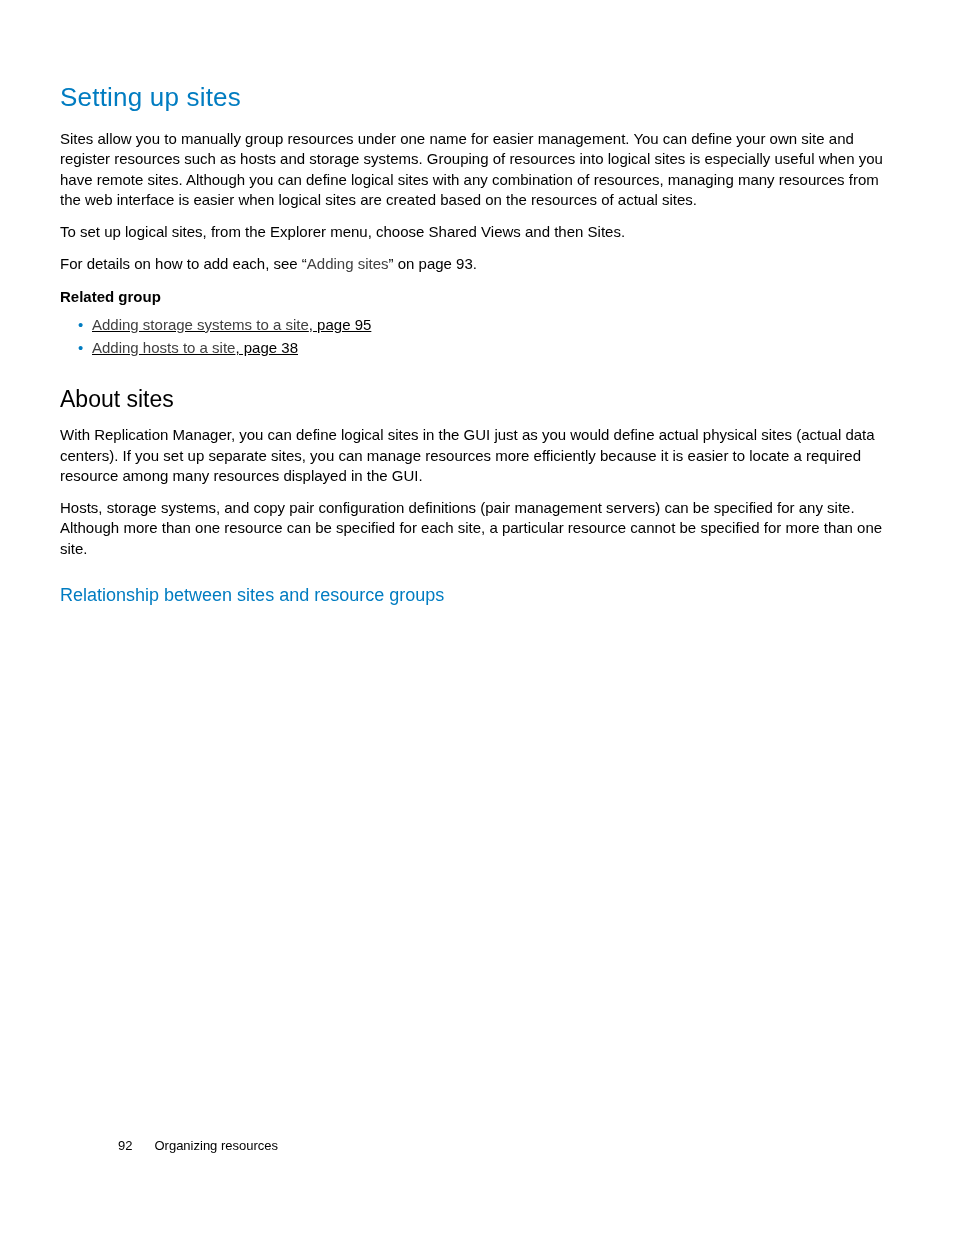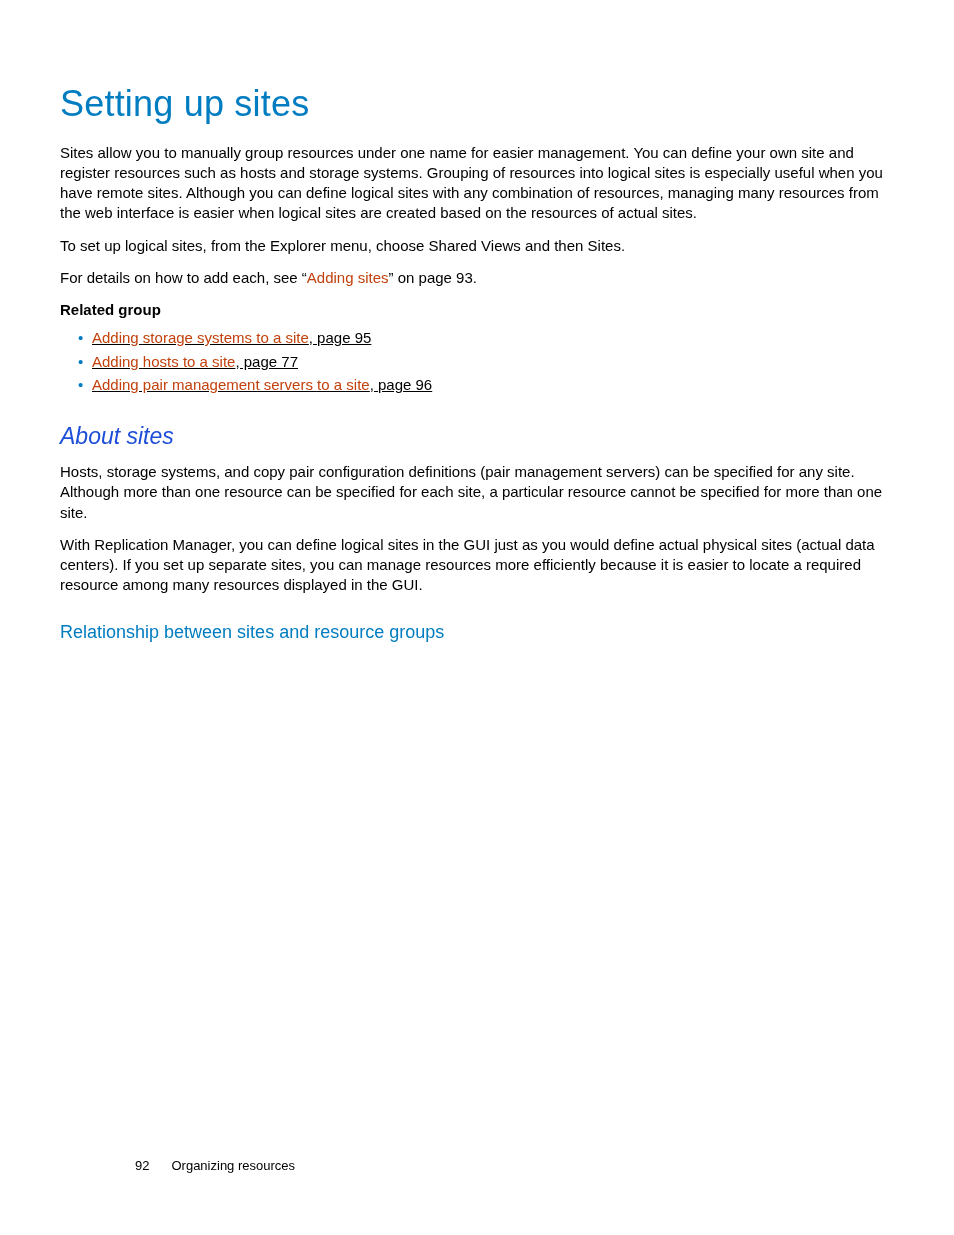--- a/index.html
+++ b/index.html
@@ -24,7 +24,7 @@
   }
   h1 {
     font-weight: 300;
-    font-size: 36px;
+    font-size: 26px;
     color: #007cc1;
     margin: 0 0 14px 0;
     letter-spacing: 0.2px;

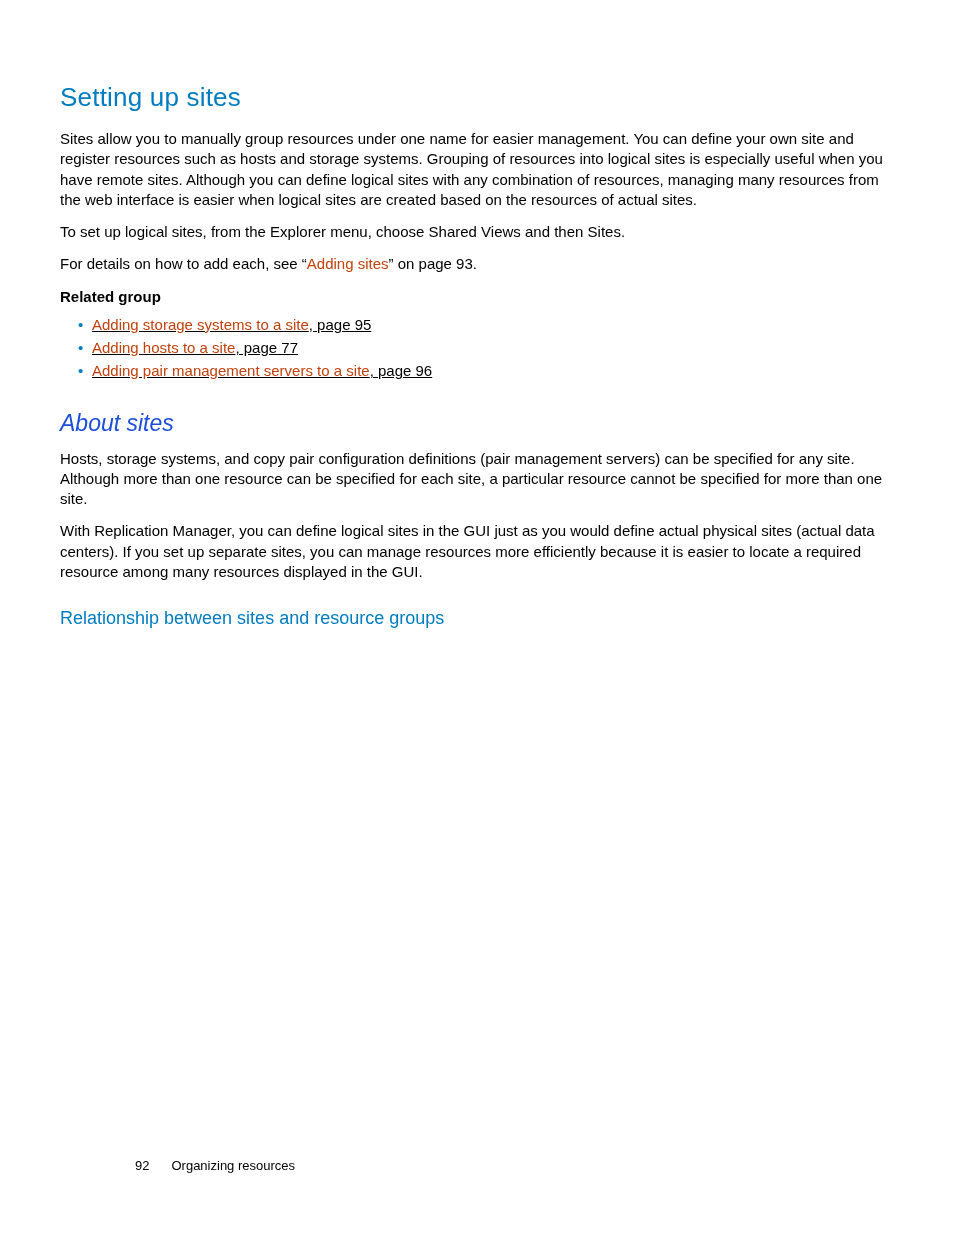--- a/index.html
+++ b/index.html
@@ -47,7 +47,7 @@
   p { margin: 0 0 12px 0; }
   .bold { font-weight: 400; }
   a.link {
-    color: #c2410c;
+    color: #404040;
     text-decoration: none;
   }
   .related-heading {

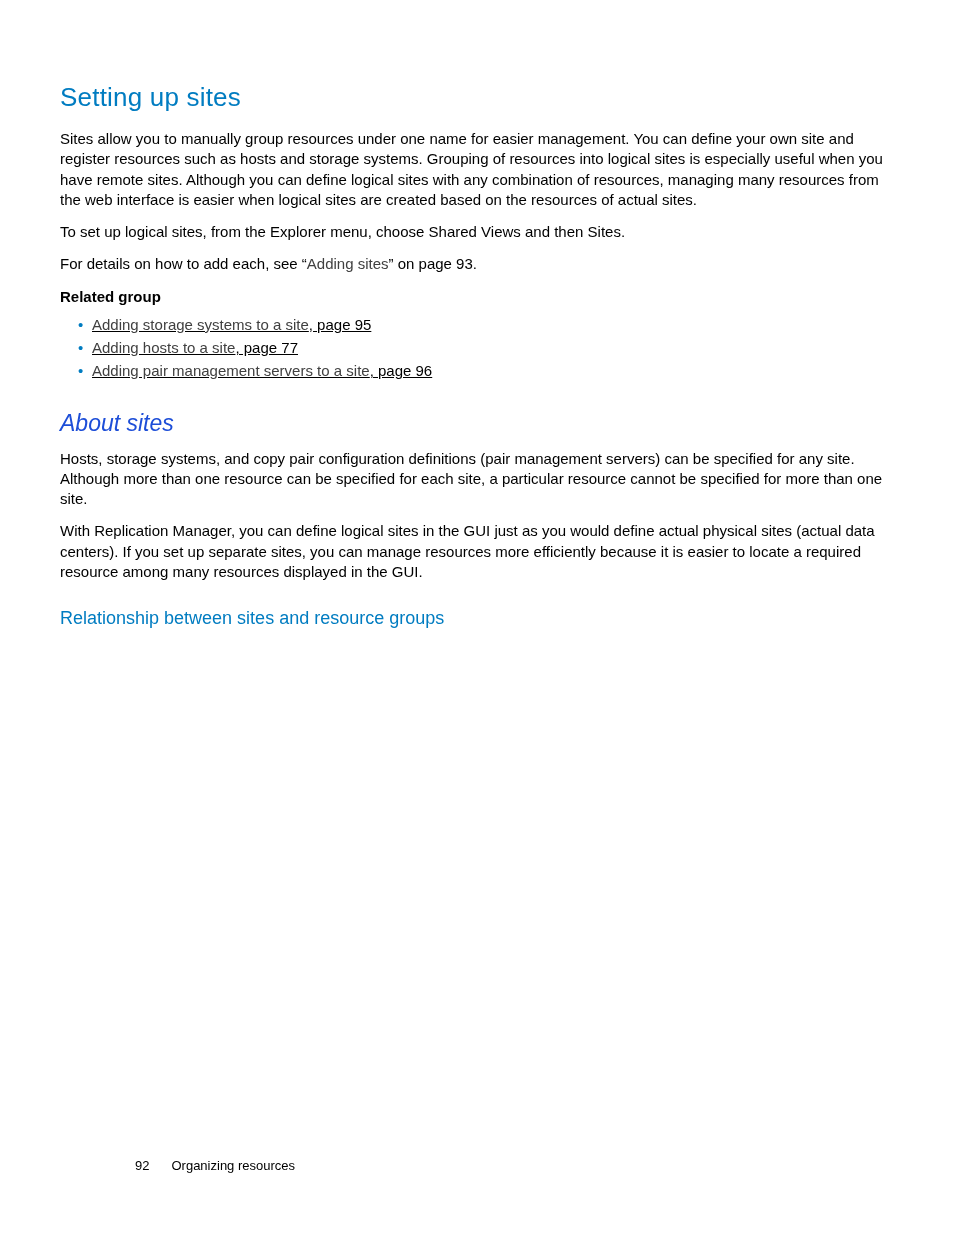--- a/index.html
+++ b/index.html
@@ -108,7 +108,7 @@
         <a href="#" class="link">Adding storage systems to a site</a><span>, page 95</span>
       </li>
       <li>
-        <a href="#" class="link">Adding hosts to a site</a><span>, page 77</span>
+        <a href="#" class="link">Adding hosts to a site</a><span>, page 38</span>
       </li>
       <li>
         <a href="#" class="link">Adding pair management servers to a site</a><span>, page 96</span>

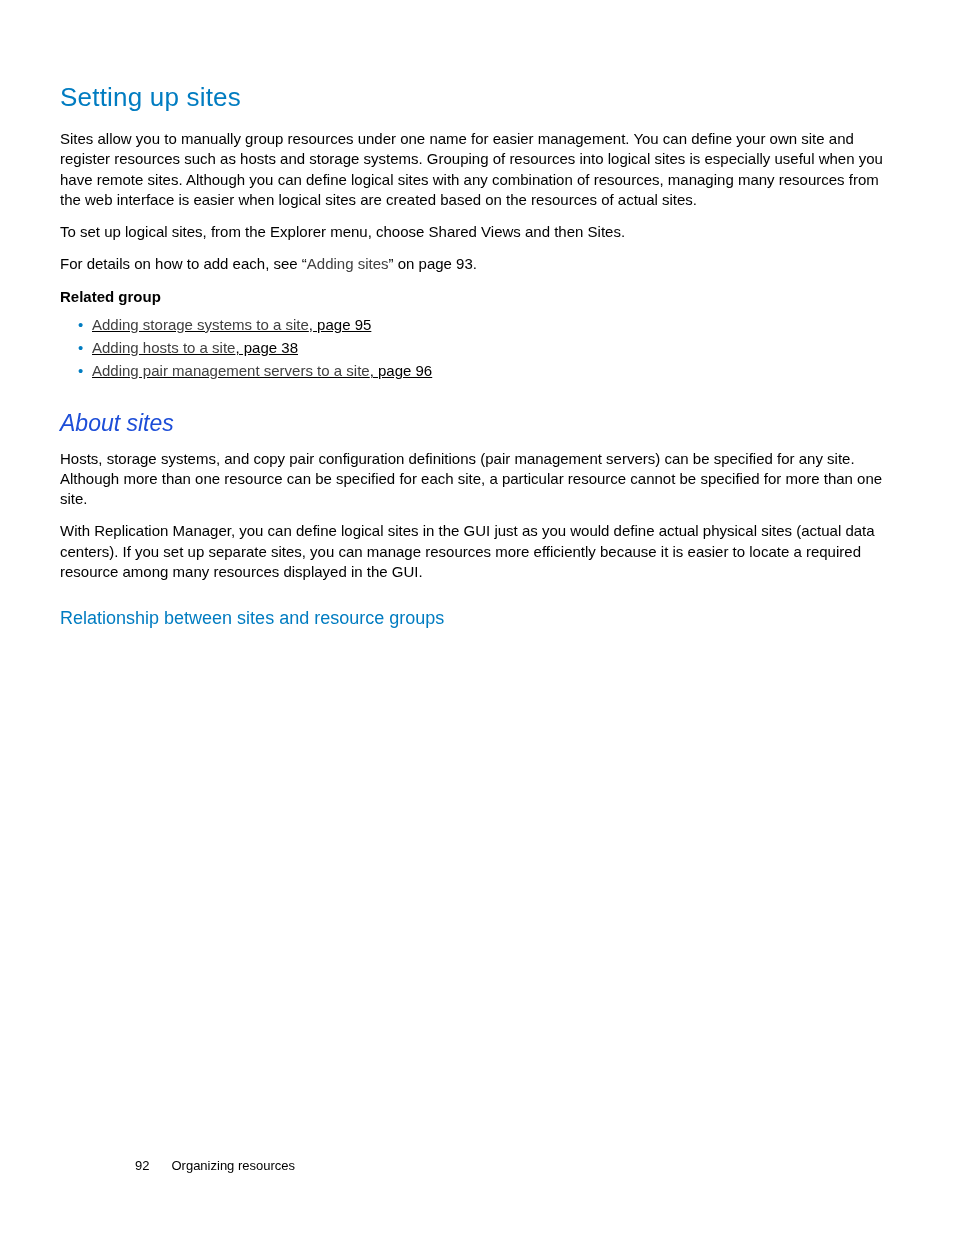--- a/index.html
+++ b/index.html
@@ -110,9 +110,6 @@
       <li>
         <a href="#" class="link">Adding hosts to a site</a><span>, page 38</span>
       </li>
-      <li>
-        <a href="#" class="link">Adding pair management servers to a site</a><span>, page 96</span>
-      </li>
     </ul>
   </div>
 

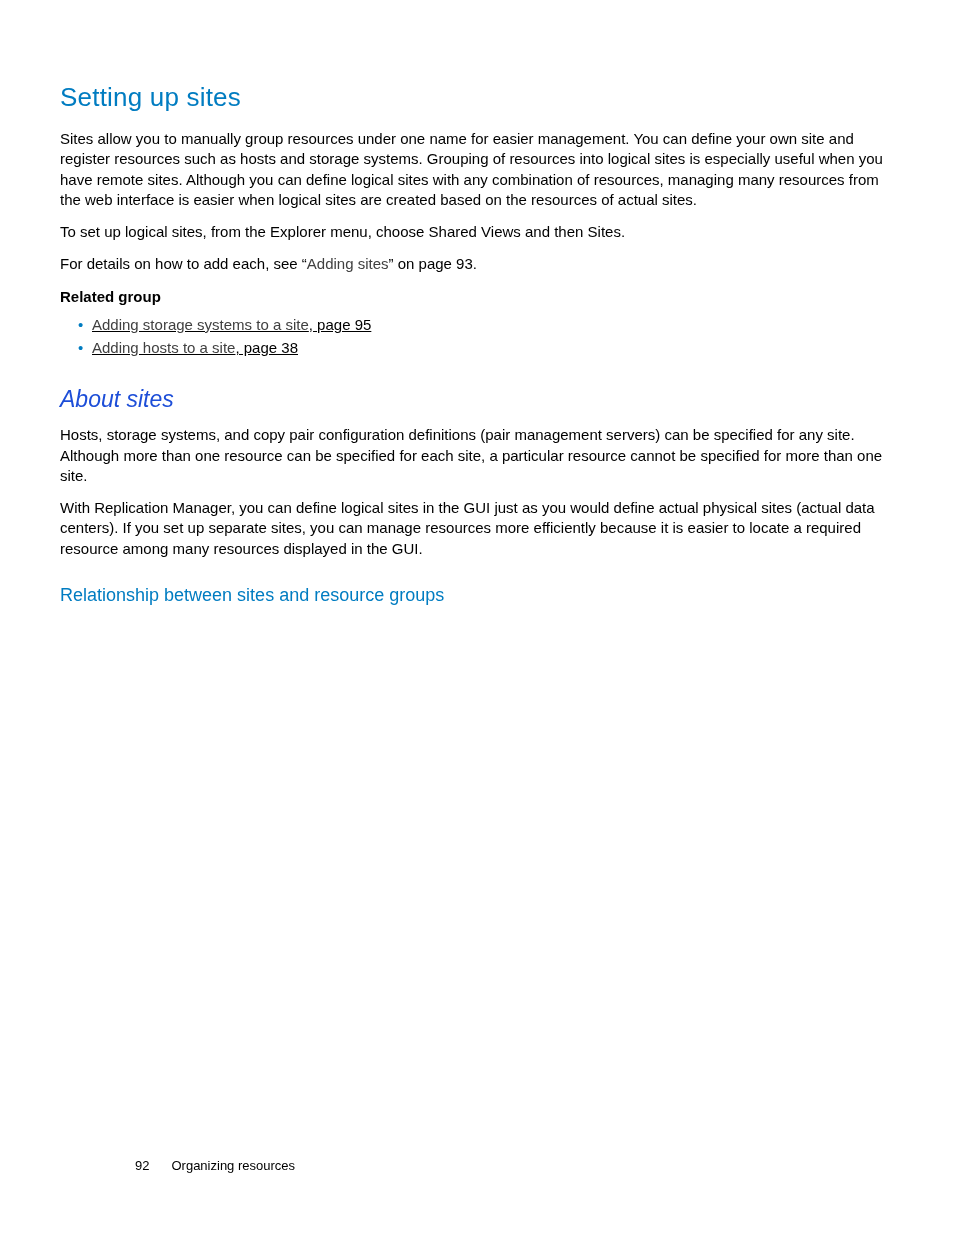--- a/index.html
+++ b/index.html
@@ -32,9 +32,8 @@
   h2 {
     font-weight: 300;
     font-size: 23px;
-    color: #1d4ed8;
+    color: #000000;
     margin: 26px 0 10px 0;
-    font-style: italic;
   }
   h3 {
     font-weight: 300;

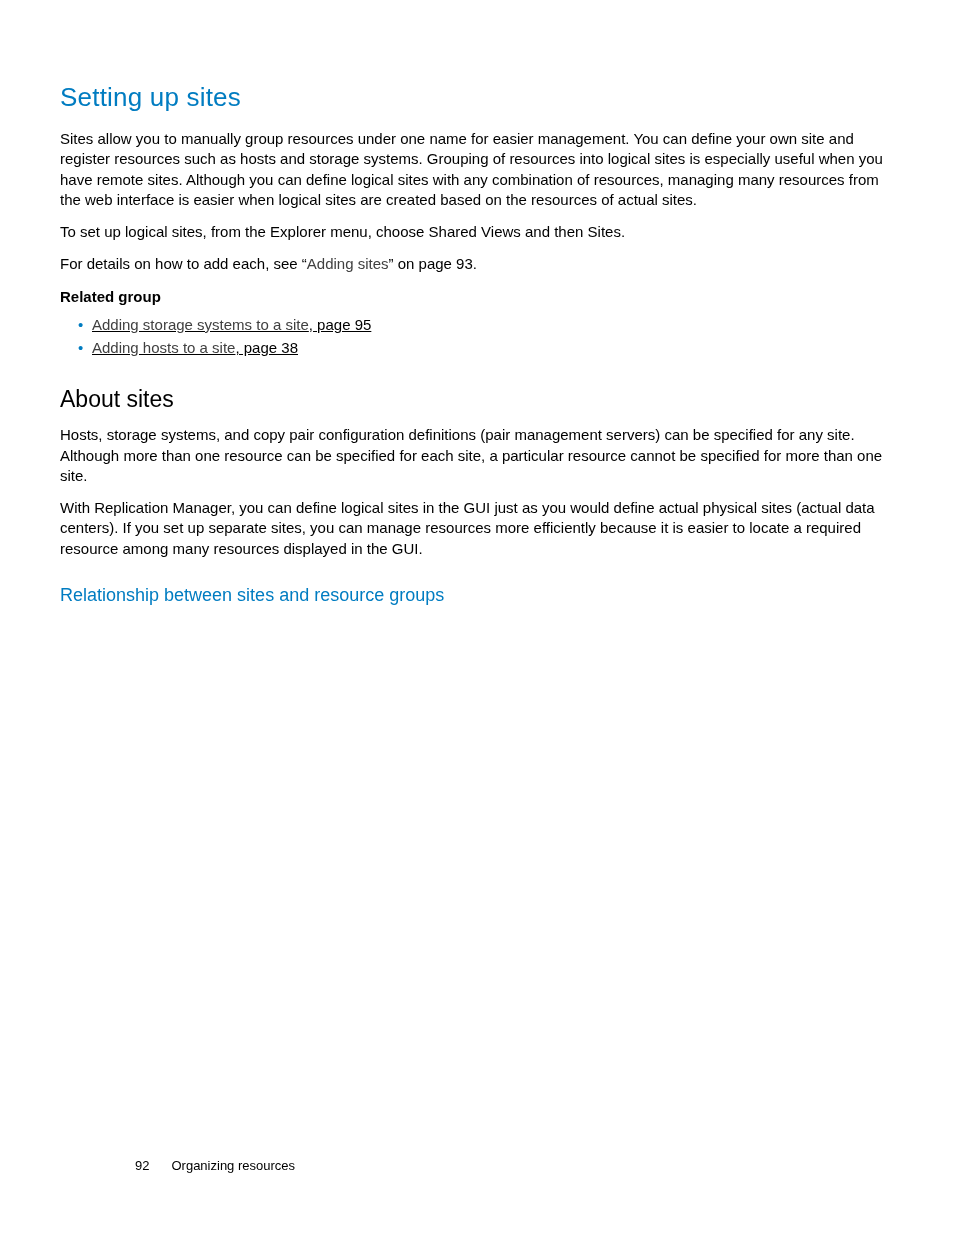--- a/index.html
+++ b/index.html
@@ -115,8 +115,8 @@
   <h2>About sites</h2>
 
   <div class="body-block">
+    <p>With Replication Manager, you can define logical sites in the GUI just as you would define actual physical sites (actual data centers). If you set up separate sites, you can manage resources more efficiently because it is easier to locate a required resource among many resources displayed in the GUI.</p>
     <p>Hosts, storage systems, and copy pair configuration definitions (pair management servers) can be specified for any site. Although more than one resource can be specified for each site, a particular resource cannot be specified for more than one site.</p>
-    <p>With Replication Manager, you can define logical sites in the GUI just as you would define actual physical sites (actual data centers). If you set up separate sites, you can manage resources more efficiently because it is easier to locate a required resource among many resources displayed in the GUI.</p>
   </div>
 
   <h3>Relationship between sites and resource groups</h3>

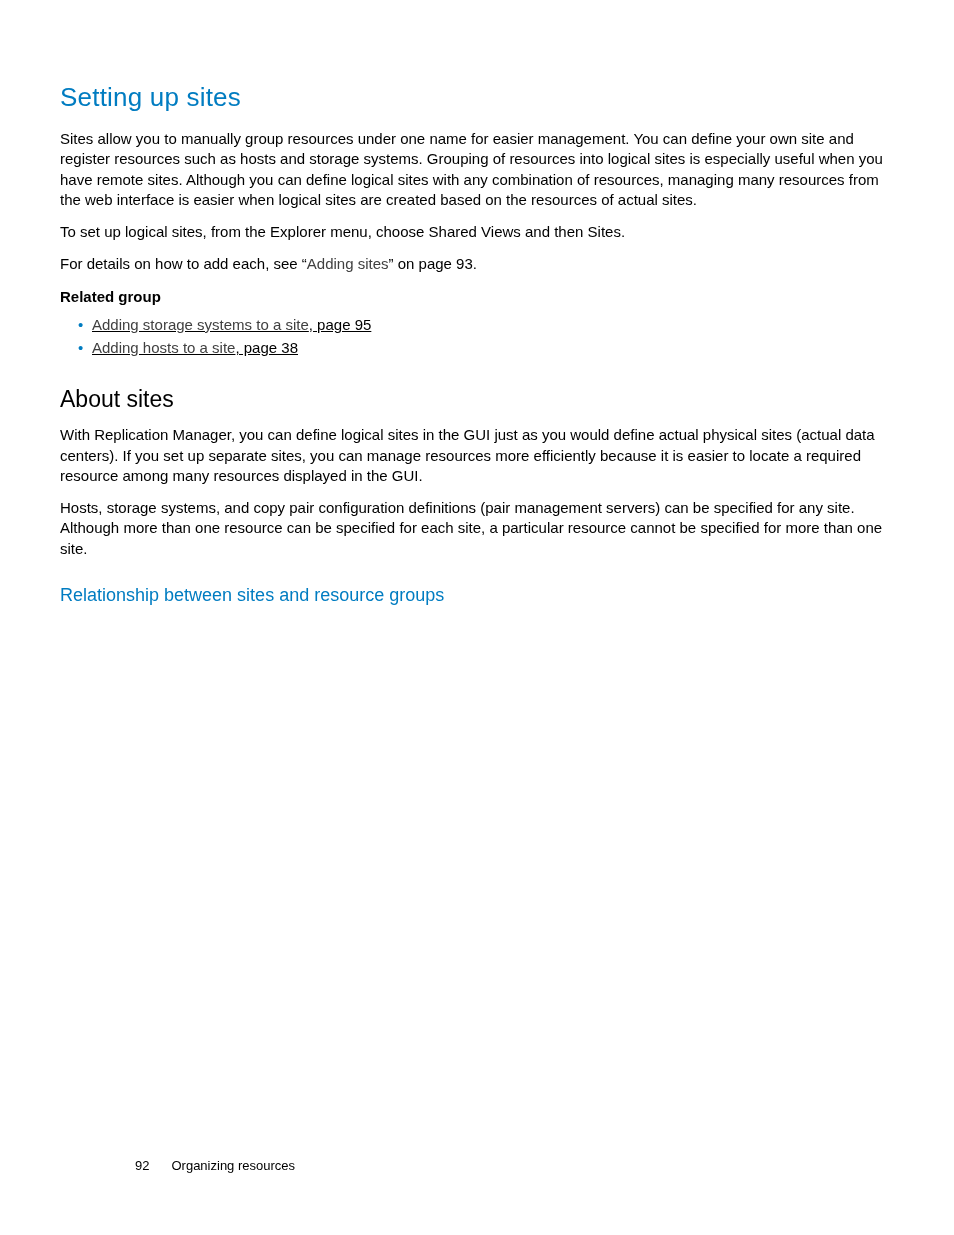--- a/index.html
+++ b/index.html
@@ -76,10 +76,9 @@
   .footer {
     position: absolute;
     left: 118px;
-    bottom: 60px;
+    bottom: 80px;
     font-size: 13px;
     color: #000;
-    margin-left: 17px;
   }
   .footer .pnum { margin-right: 22px; }
 </style>

